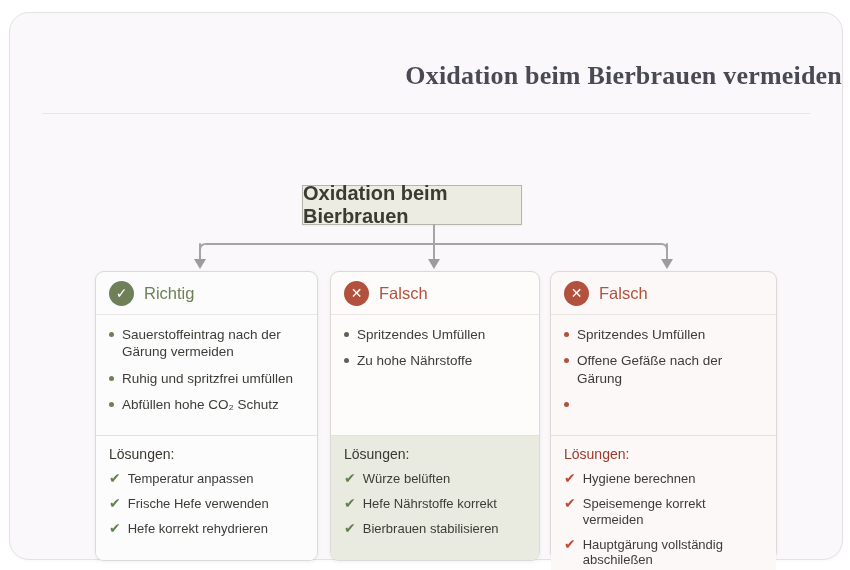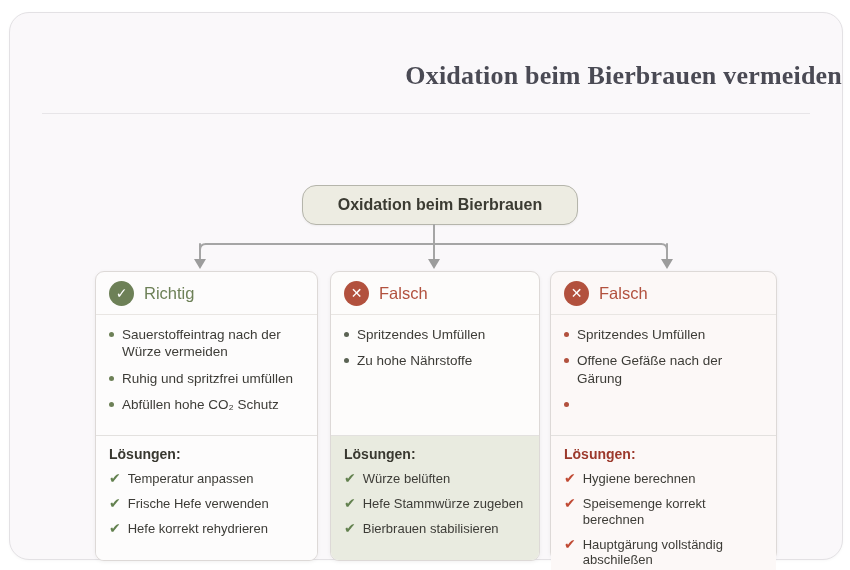--- a/index.html
+++ b/index.html
@@ -11,10 +11,10 @@
               font-family:"Liberation Serif","DejaVu Serif",serif;font-size:26px;font-weight:700;
               color:#4a4a54;letter-spacing:0.2px;}
   .title-divider{position:absolute;left:32px;right:32px;top:100px;height:1px;background:#e7e5e8;}
-  .root-node{position:absolute;left:292px;top:172px;width:276px;height:40px;box-sizing:border-box;
-             background:#edece2;border:1.5px solid #b5b5ab;border-radius:14px;
+  .root-node{position:absolute;left:292px;top:172px;width:220px;height:40px;box-sizing:border-box;
+             background:#edece2;border:1.5px solid #b5b5ab;border-radius:0;
              display:flex;align-items:center;justify-content:center;
-             font-size:16px;font-weight:700;color:#3b3b32;box-shadow:0 1px 2px rgba(0,0,0,0.05);}
+             font-size:20px;font-weight:700;color:#3b3b32;box-shadow:0 1px 2px rgba(0,0,0,0.05);}
   .connectors{position:absolute;left:0;top:0;width:850px;height:570px;pointer-events:none;}
 
   .card{position:absolute;top:258px;height:290px;box-sizing:border-box;

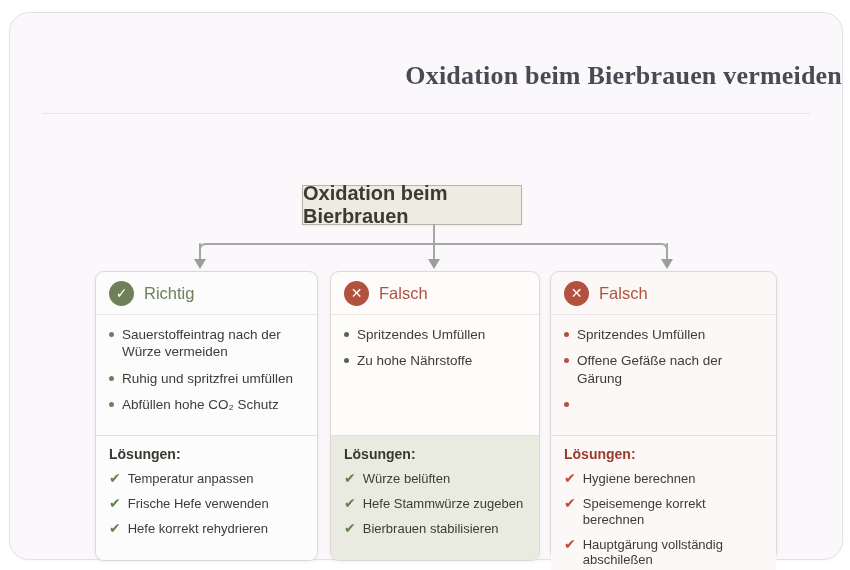--- a/index.html
+++ b/index.html
@@ -69,7 +69,7 @@
       <div class="card-body">
         <div class="bullet">
             <span class="dot"></span>
-            <span>Sauerstoffeintrag nach der Würze vermeiden</span>
+            <span>Sauerstoffeintrag nach der Gärung vermeiden</span>
           </div>
         <div class="bullet">
             <span class="dot"></span>

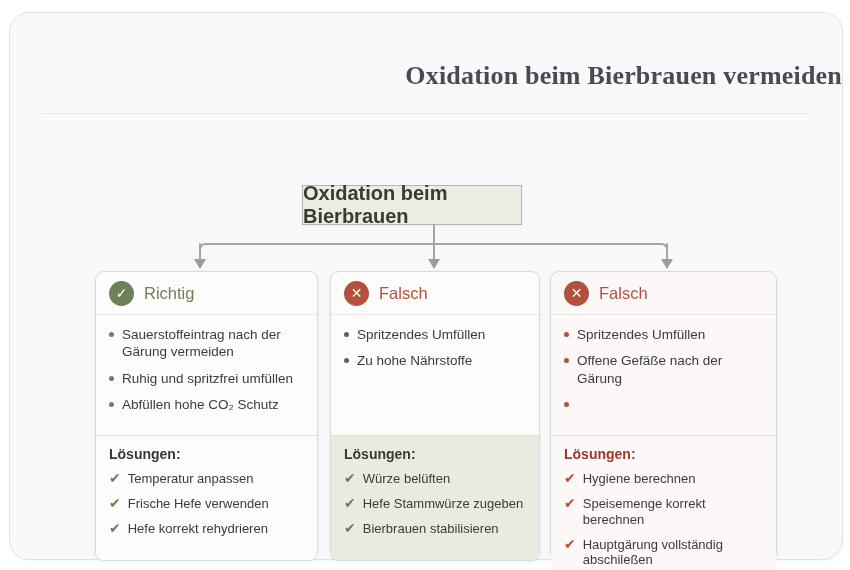--- a/index.html
+++ b/index.html
@@ -38,7 +38,7 @@
   .card-solutions{flex:1 1 auto;box-sizing:border-box;padding:10px 13px 0 13px;
                   border-top:1px solid #e3e1df;background:var(--sol-bg,transparent);
                   border-radius:0 0 8px 8px;}
-  .sol-title{font-size:14px;font-weight:700;color:var(--sol-title);margin-bottom:9px;}
+  .sol-title{font-size:14px;font-weight:400;color:var(--sol-title);margin-bottom:9px;}
   .sol-item{display:flex;gap:7px;margin-bottom:9px;font-size:13px;line-height:1.22;color:#3d3c37;}
   .check{color:var(--check);font-size:14px;line-height:1.1;flex:0 0 auto;}
 </style>

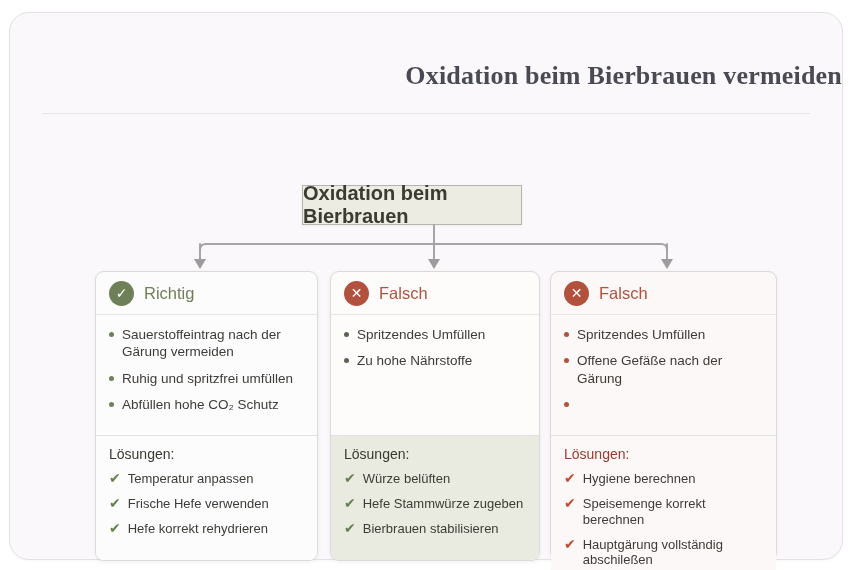--- a/index.html
+++ b/index.html
@@ -120,7 +120,7 @@
           </div>
         <div class="sol-item">
             <span class="check">✔</span>
-            <span>Hefe Stammwürze zugeben</span>
+            <span>Hefe Nährstoffe korrekt</span>
           </div>
         <div class="sol-item">
             <span class="check">✔</span>

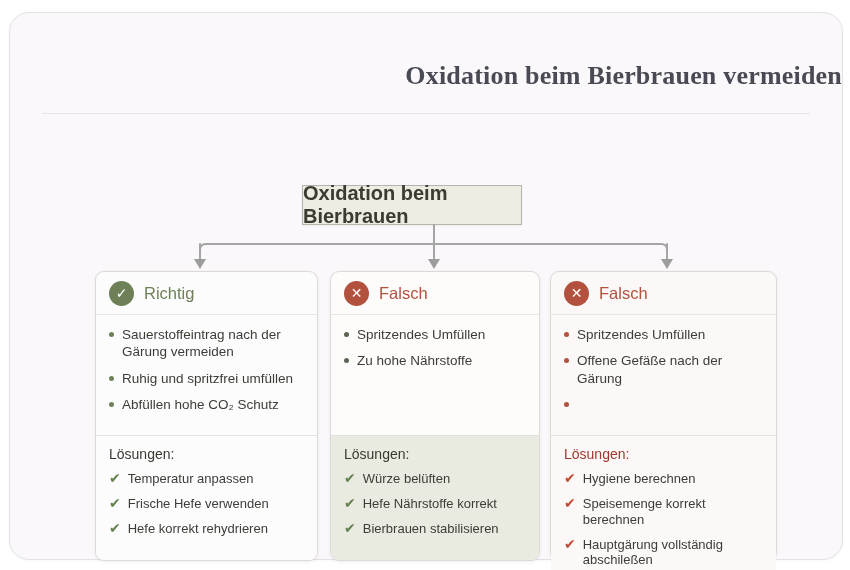--- a/index.html
+++ b/index.html
@@ -155,7 +155,7 @@
           </div>
         <div class="sol-item">
             <span class="check">✔</span>
-            <span>Speisemenge korrekt berechnen</span>
+            <span>Speisemenge korrekt vermeiden</span>
           </div>
         <div class="sol-item">
             <span class="check">✔</span>

